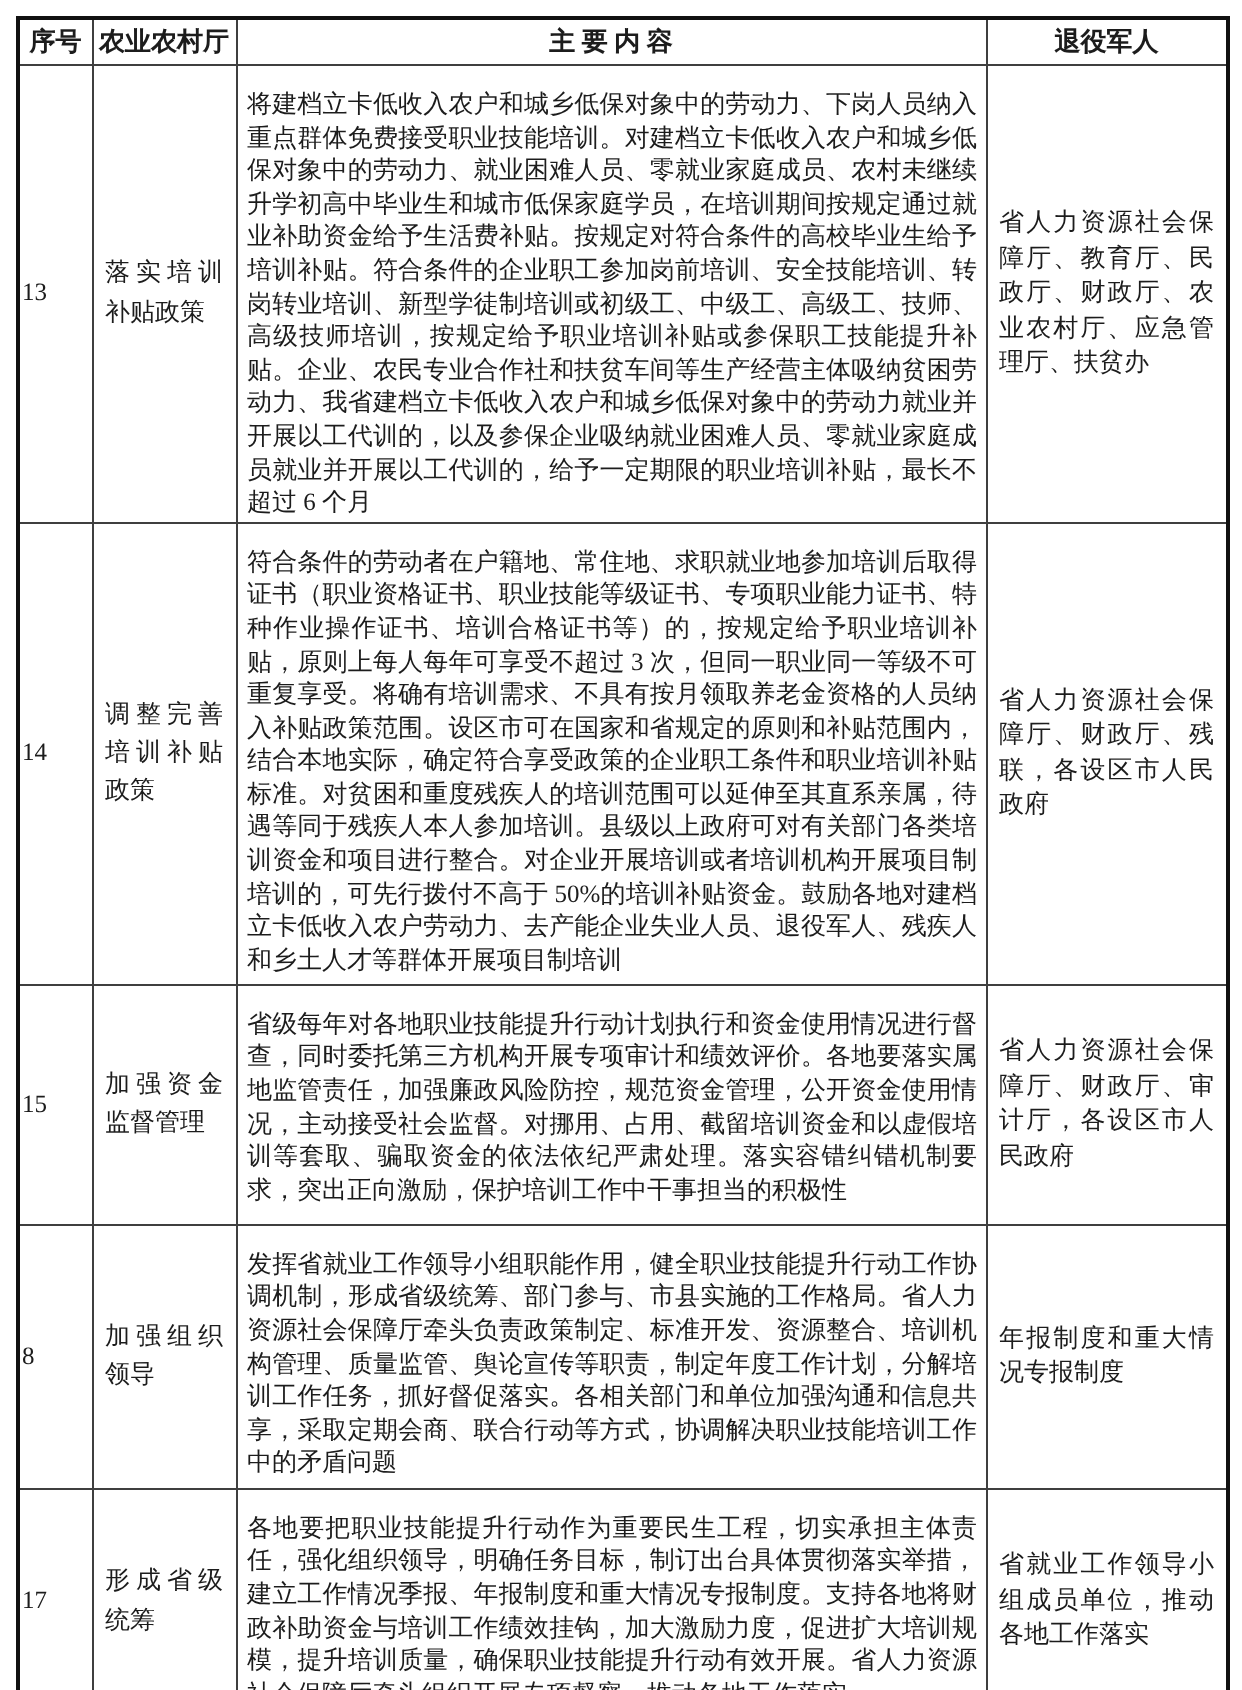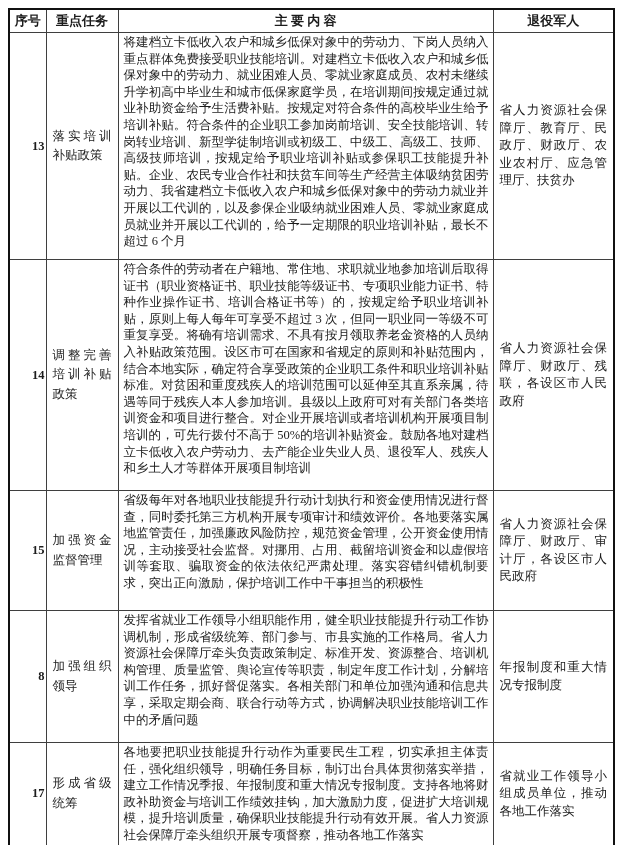--- a/index.html
+++ b/index.html
@@ -88,7 +88,7 @@
     <thead>
       <tr style="height:22px;">
         <th>序号</th>
-        <th>重点任务</th>
+        <th>农业农村厅</th>
         <th>主 要 内 容</th>
         <th>退役军人</th>
       </tr>

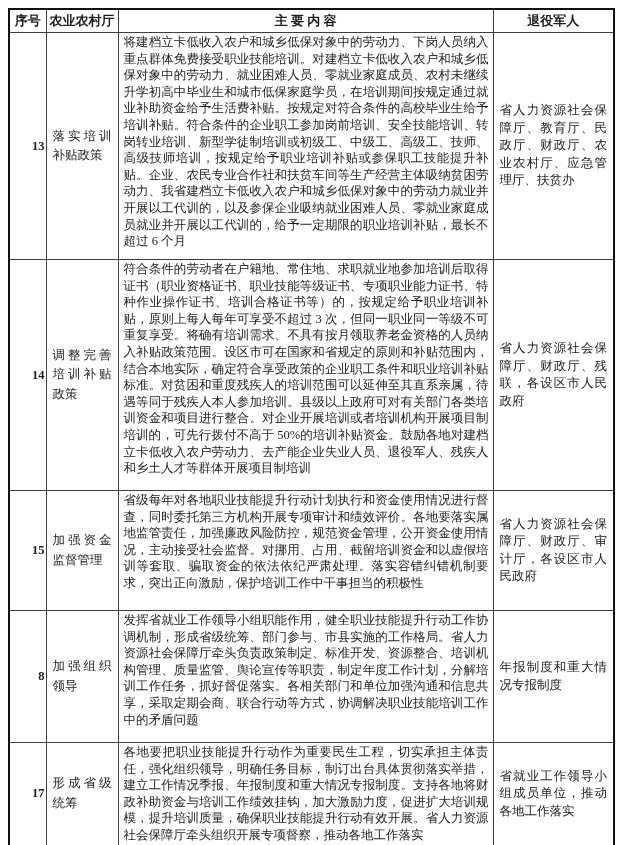--- a/index.html
+++ b/index.html
@@ -61,7 +61,7 @@
     vertical-align: top;
     font-size: 12.5px;
     line-height: 16.6px;
-    padding: 1px 4px 1px 5px;
+    padding: 11px 4px 1px 5px;
     text-align: justify;
     text-justify: inter-character;
   }

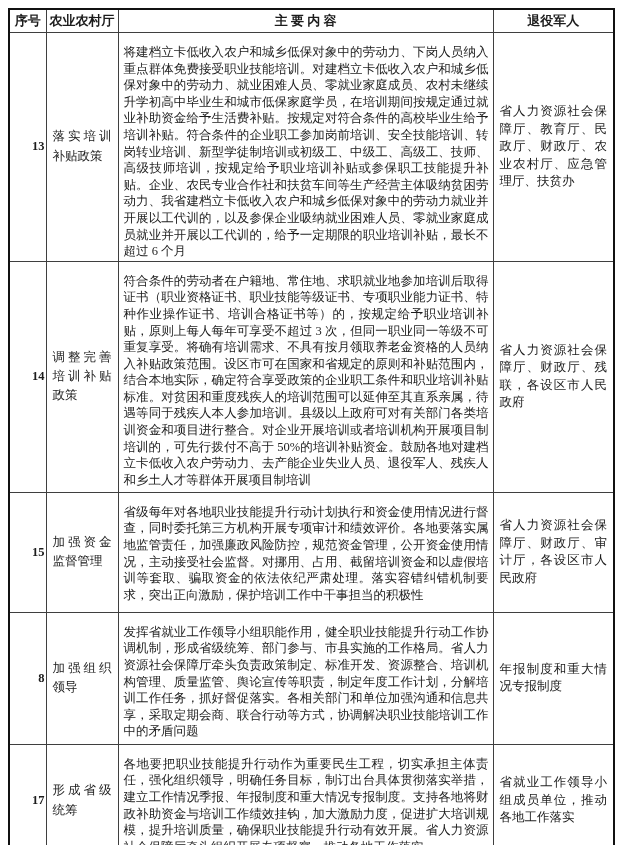--- a/index.html
+++ b/index.html
@@ -43,11 +43,10 @@
     white-space: nowrap;
   }
   td.cell-no {
-    text-align: right;
+    text-align: left;
     vertical-align: middle;
     font-size: 12.5px;
     font-family: "Liberation Serif", "DejaVu Serif", serif;
-    font-weight: bold;
   }
   td.cell-task {
     vertical-align: middle;

